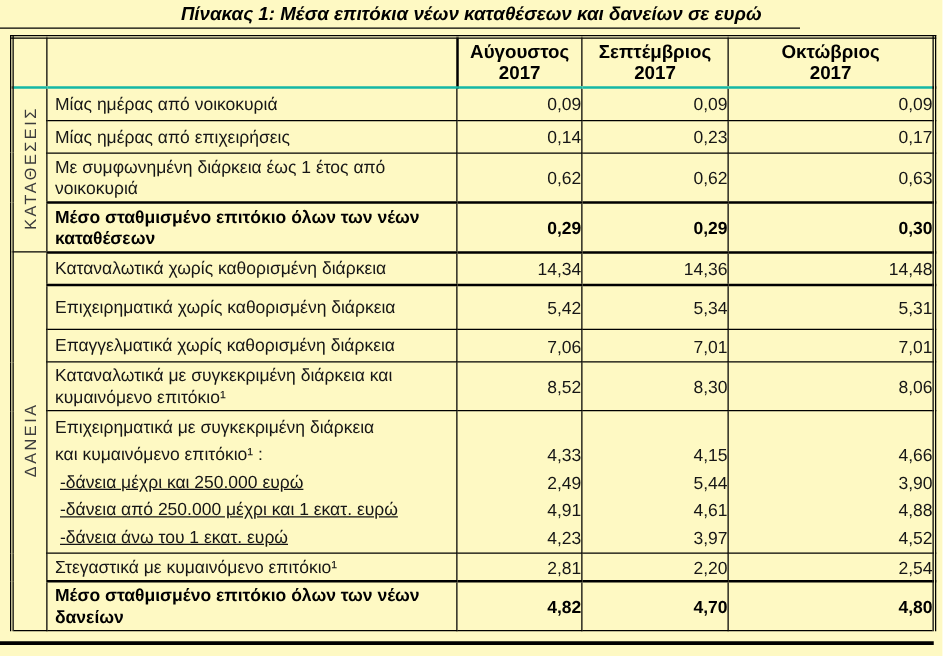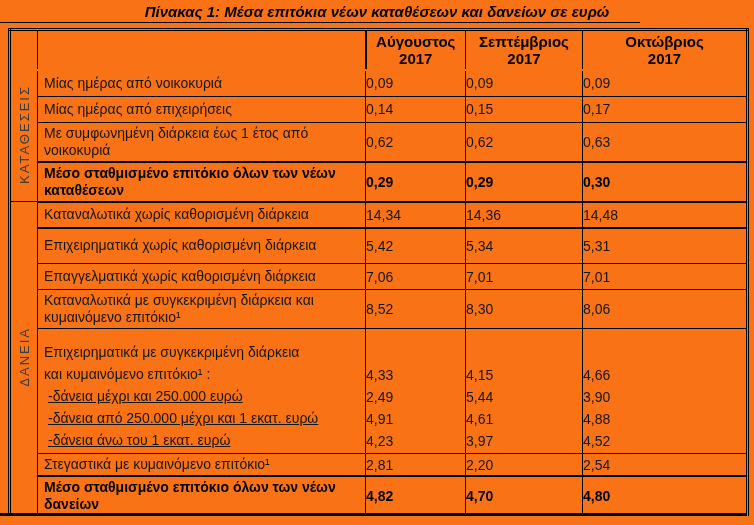--- a/index.html
+++ b/index.html
@@ -7,7 +7,7 @@
   .page {
     position: relative;
     width: 754px; height: 525px;
-    background: #f97316;
+    background: #fef9c3;
     font-family: "Liberation Sans", "DejaVu Sans", sans-serif;
     color: #111;
     overflow: hidden;

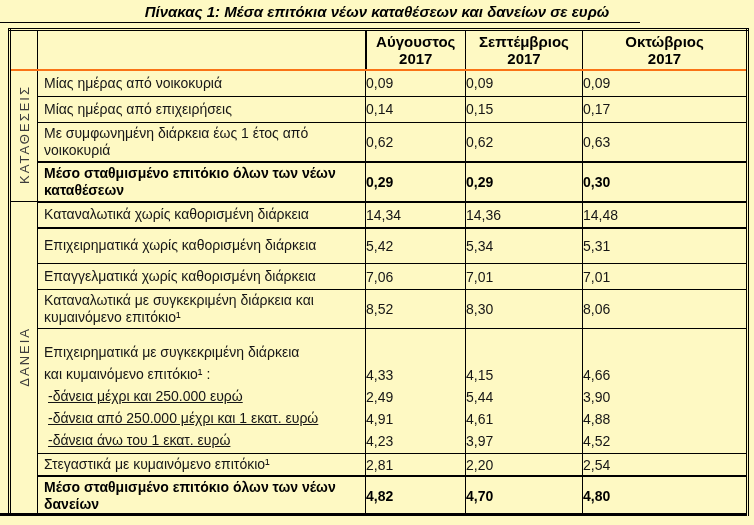--- a/index.html
+++ b/index.html
@@ -38,7 +38,7 @@
     color: #161616;
   }
   tr.head td {
-    border-bottom: 2px solid #f97316;
+    border-bottom: 2px solid #14b8a6;
     text-align: center;
     font-weight: bold;
     font-size: 15px;

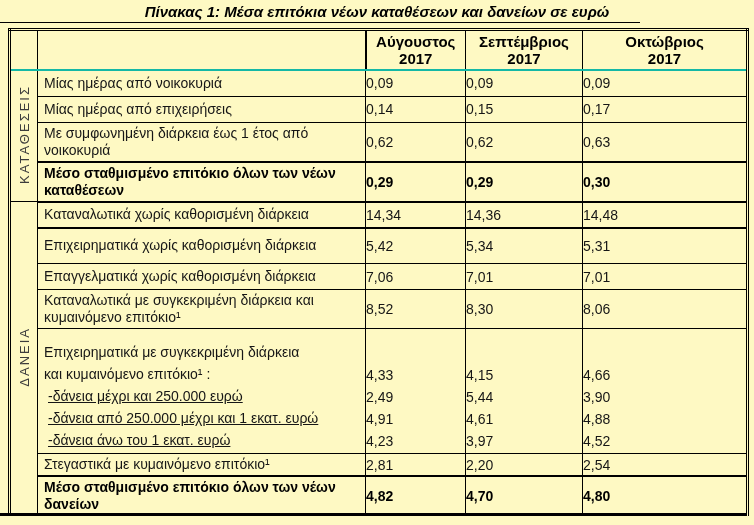--- a/index.html
+++ b/index.html
@@ -47,7 +47,7 @@
     color: #000;
   }
   td.lbl { padding: 2px 4px 2px 6px; line-height: 17px; border-right: 2px solid #000; }
-  td.num { text-align: left; }
+  td.num { text-align: right; }
   tr.boldrow td { font-weight: bold; color: #000; }
   tr.tb td { border-bottom: 2px solid #000; }
   td.vert { text-align: center; vertical-align: middle; }

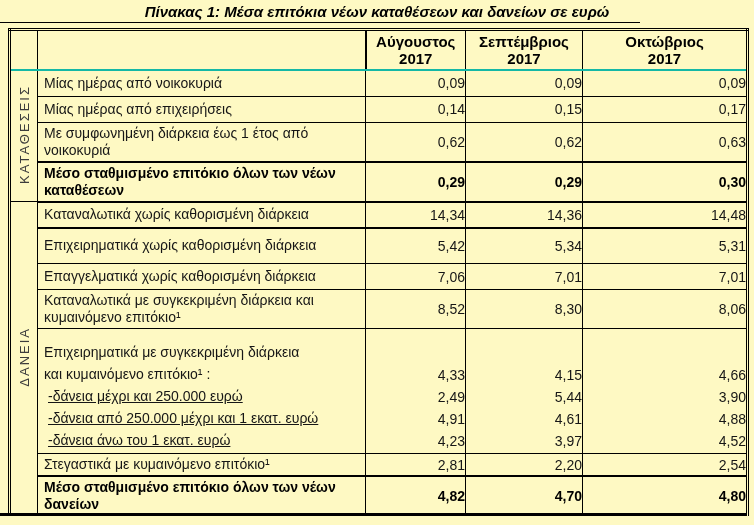--- a/index.html
+++ b/index.html
@@ -135,7 +135,7 @@
     <tr style="height:26px">
       <td class="lbl">Μίας ημέρας από επιχειρήσεις</td>
       <td class="num">0,14</td>
-      <td class="num">0,15</td>
+      <td class="num">0,23</td>
       <td class="num">0,17</td>
     </tr>
     <tr class="tb" style="height:36px">

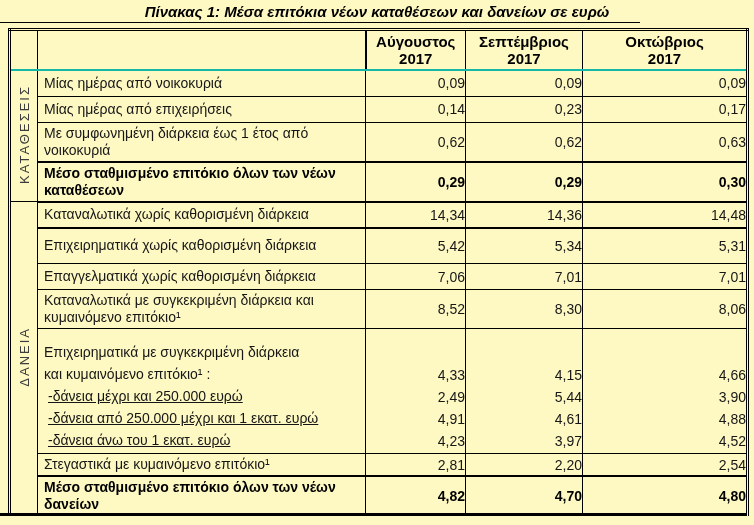--- a/index.html
+++ b/index.html
@@ -61,7 +61,7 @@
     letter-spacing: 2px;
     color: #3c3c3c;
   }
-  td.top { vertical-align: top; padding-top: 12px; }
+  td.top { vertical-align: top; padding-top: 1px; }
   .ln { line-height: 22px; white-space: nowrap; }
   .ind { padding-left: 4px; text-decoration: underline; }
   .sp { height: 22px; }

